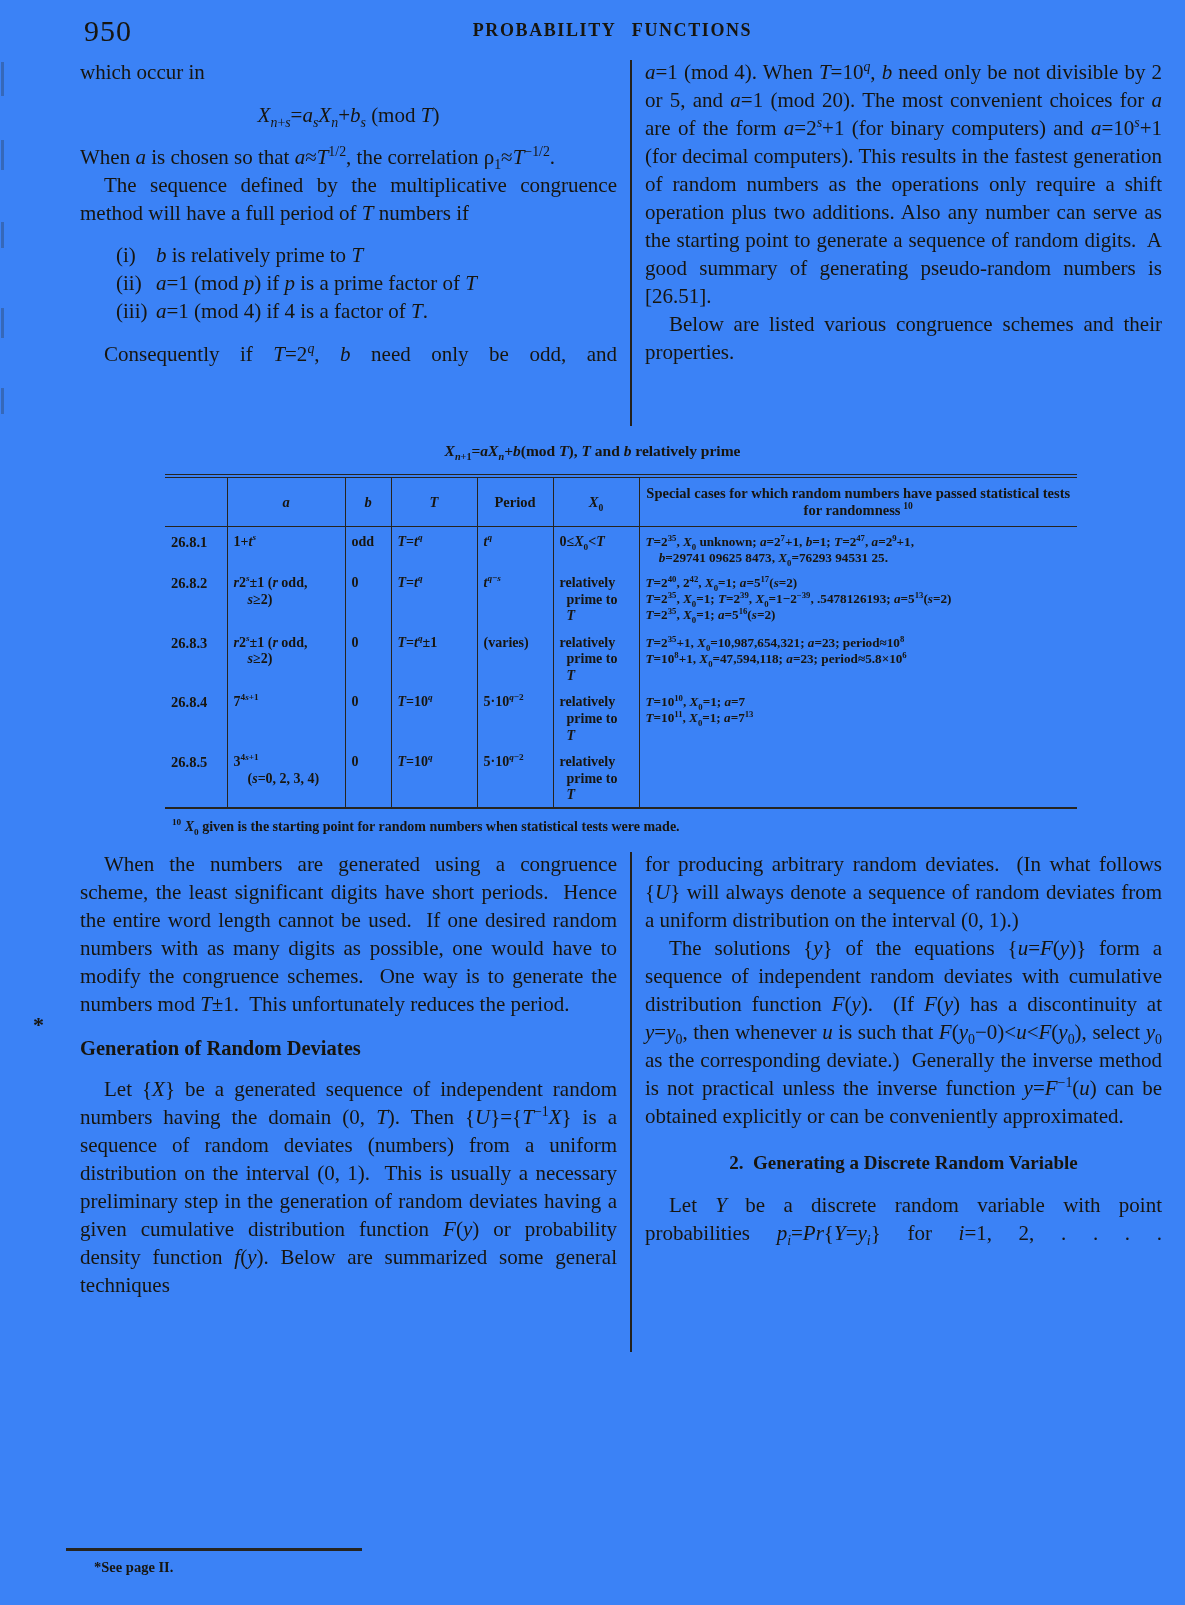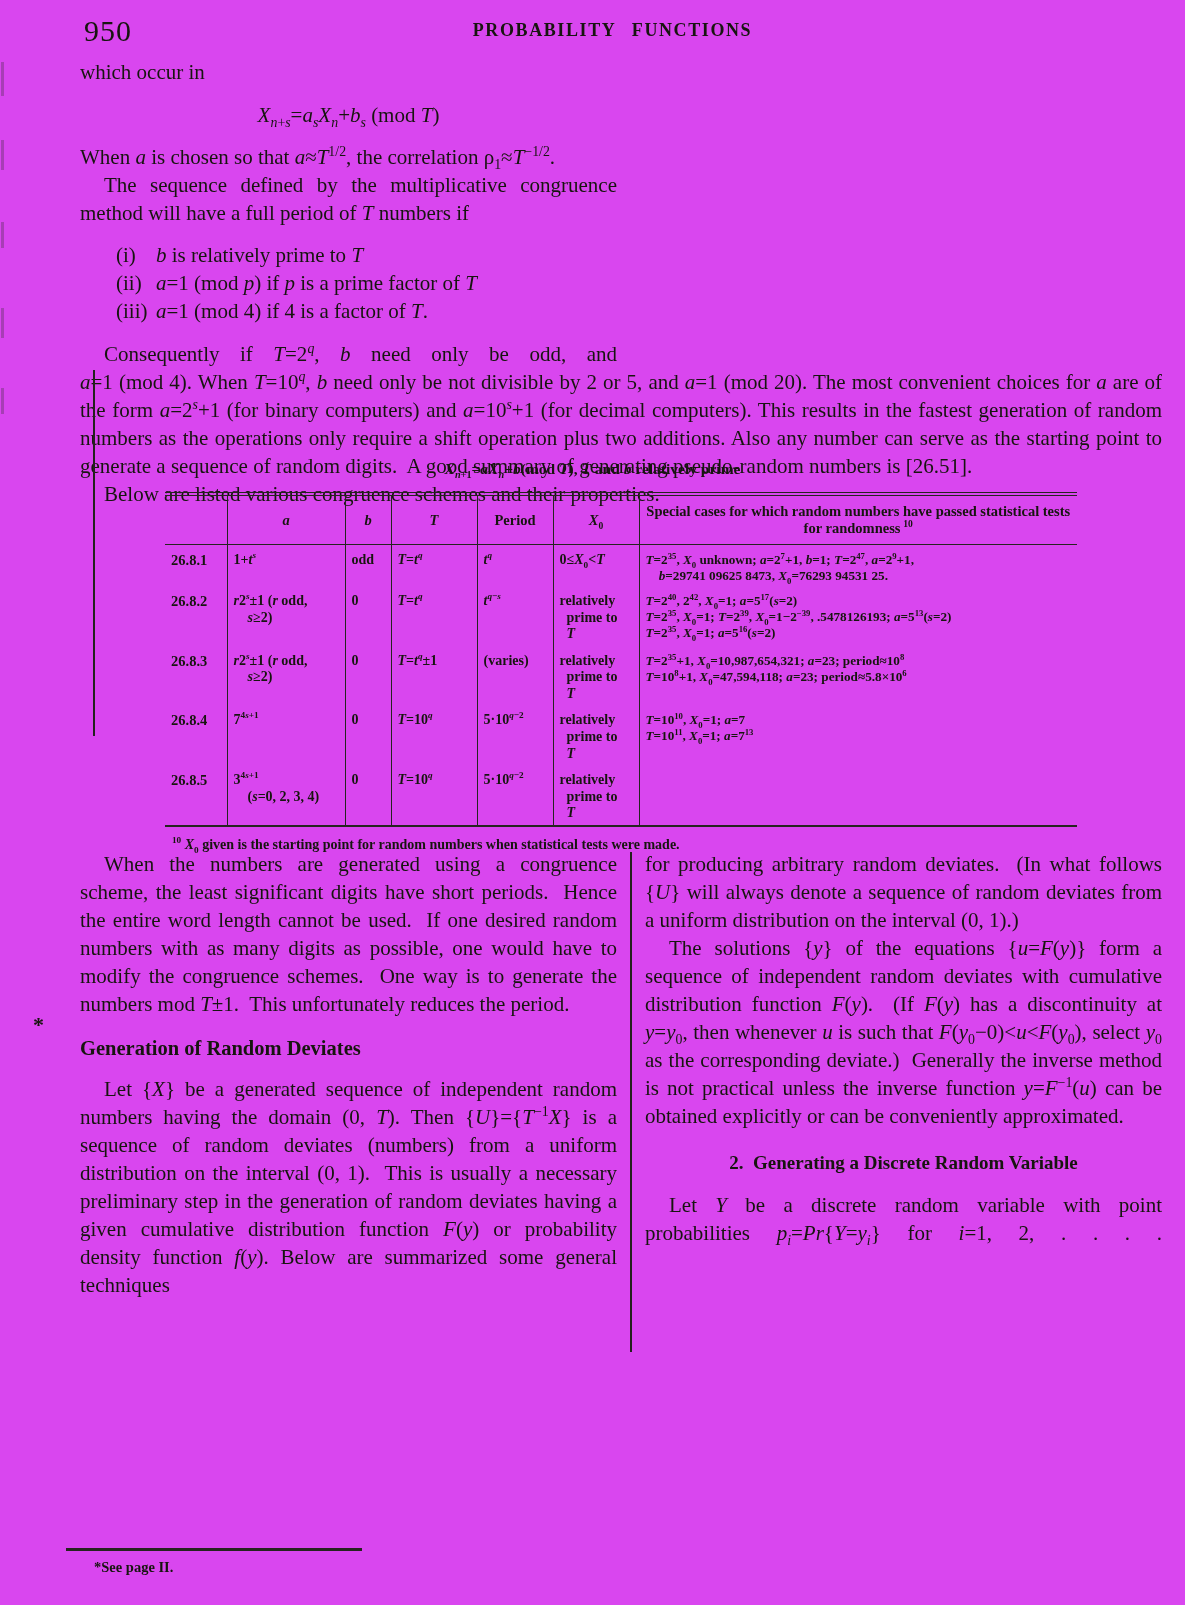--- a/index.html
+++ b/index.html
@@ -6,7 +6,7 @@
   .page{
     position:relative;
     width:1185px;height:1605px;
-    background:#d946ef;
+    background:#3b82f6;
     font-family:"Liberation Serif","DejaVu Serif",serif;
     color:#17150f;
     overflow:hidden;

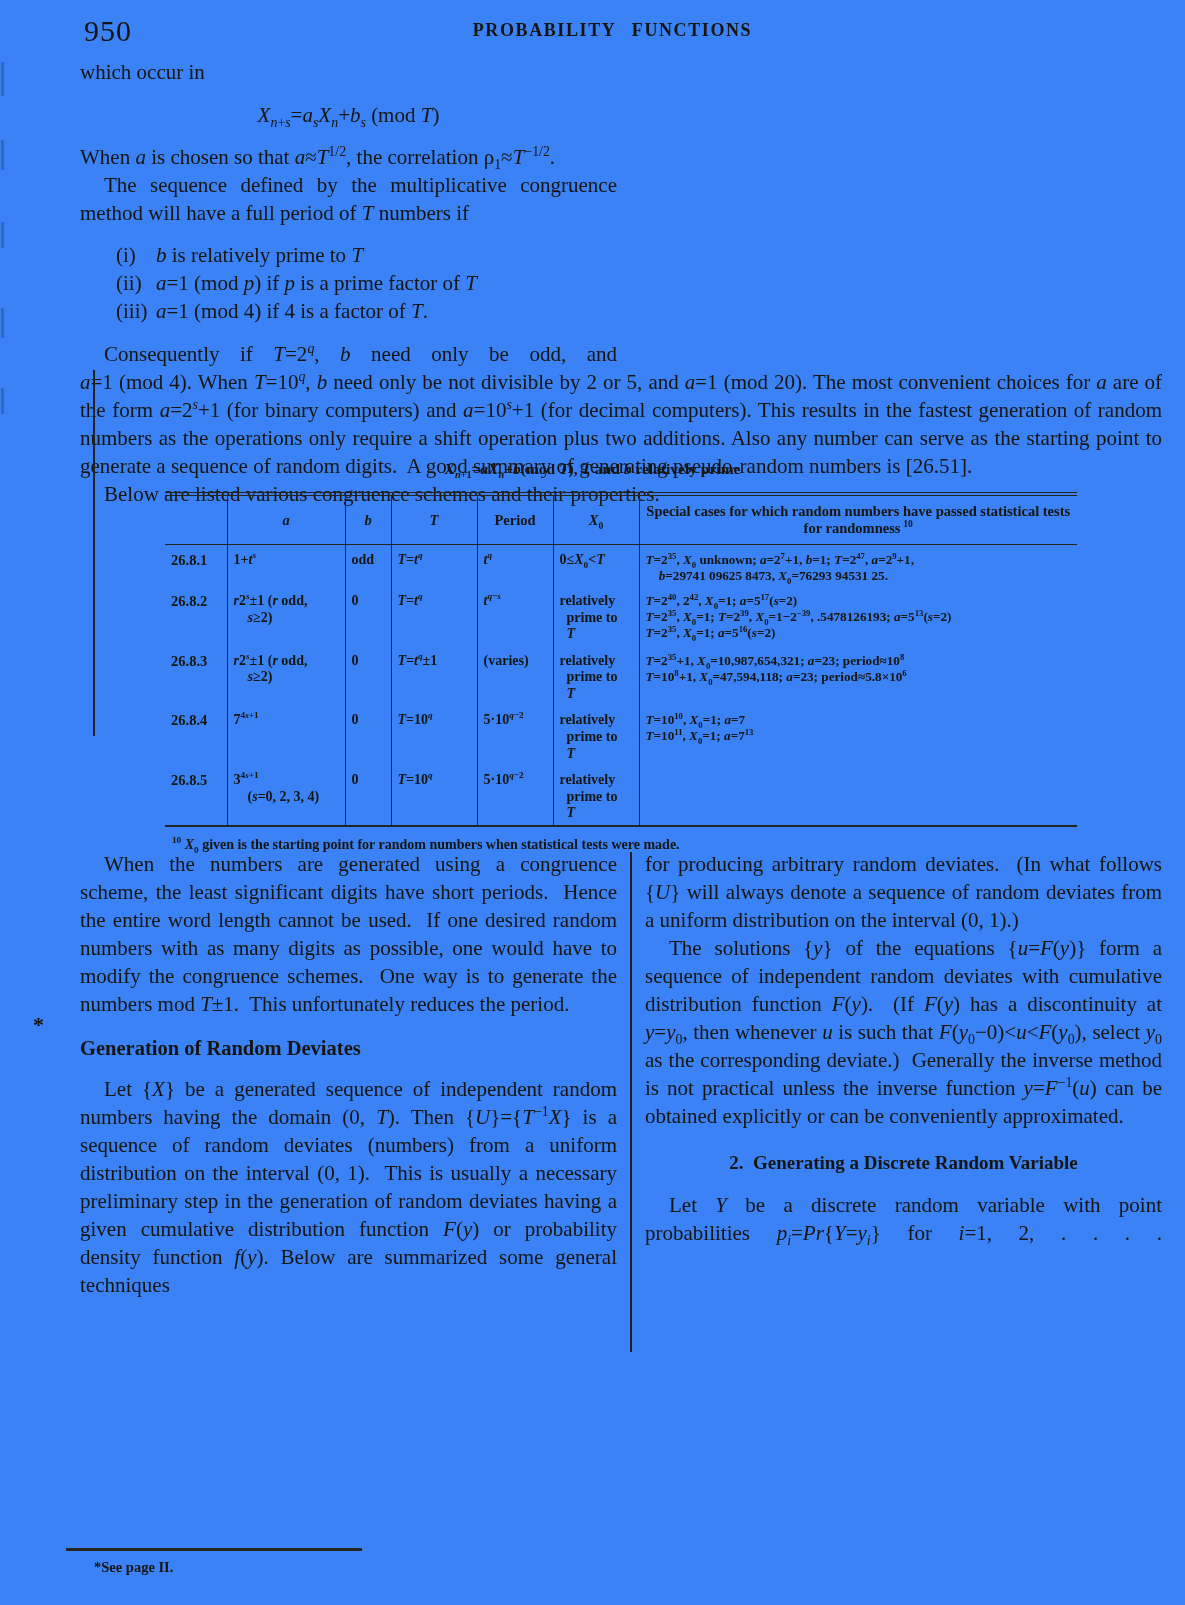--- a/index.html
+++ b/index.html
@@ -22,7 +22,7 @@
 
   
   .twocol{position:absolute;left:80px;width:1082px;display:flex;}
-  .top-sec{top:58px;flex-direction:column;}
+  .top-sec{top:58px;}
   .bot-sec{top:850px;}
   .col-l{width:537px;}
   .col-gap{width:28px;position:relative;flex:none;}

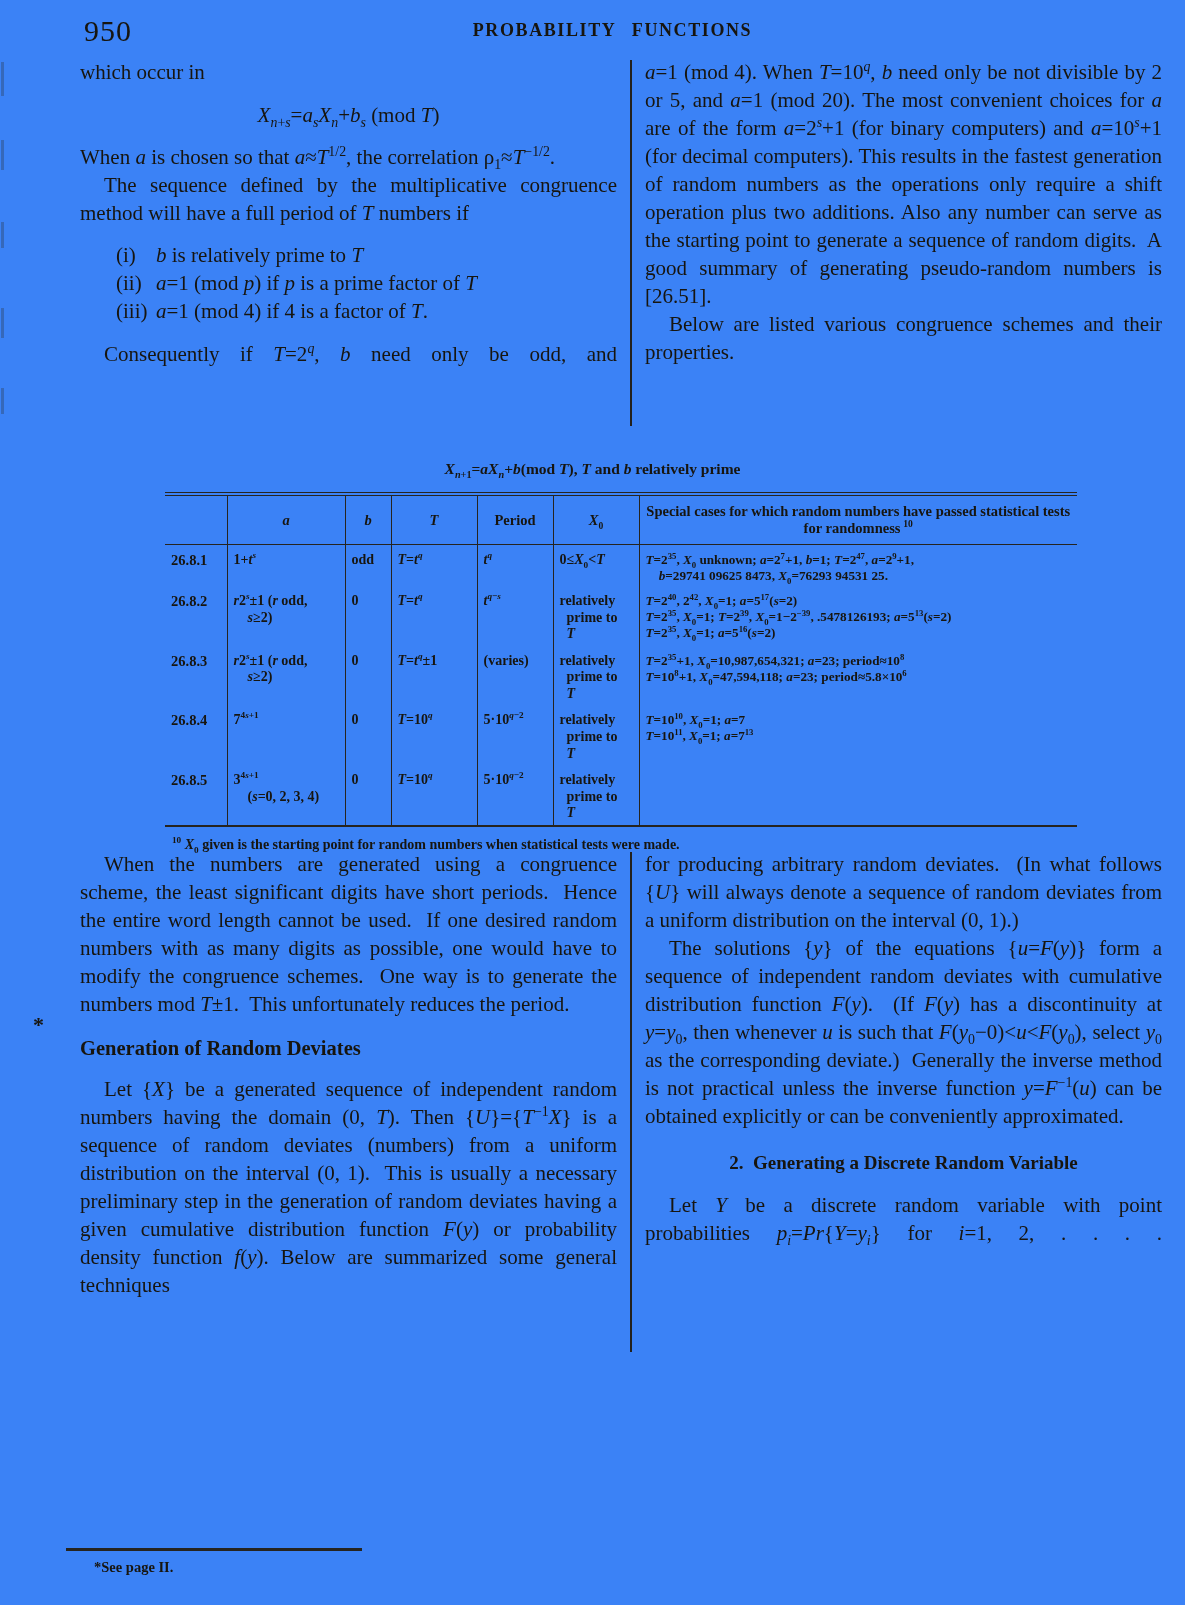--- a/index.html
+++ b/index.html
@@ -45,7 +45,7 @@
   
   .tbl-sec{position:absolute;top:440px;left:0;width:100%;}
   .tbl-title{text-align:center;font-style:italic;font-size:18.5px;line-height:24px;}
-  .tbl-sub{text-align:center;font-size:15.5px;font-weight:bold;line-height:22px;margin-top:18px;}
+  .tbl-sub{text-align:center;font-size:15.5px;font-weight:bold;line-height:22px;margin-top:0;}
   .tbl-wrap{margin:12px 0 0 165px;width:912px;border-top:4px double #26241f;border-bottom:2px solid #26241f;}
   table.congr{border-collapse:collapse;width:100%;table-layout:fixed;
     font-size:14px;font-weight:bold;color:#17150f;}

